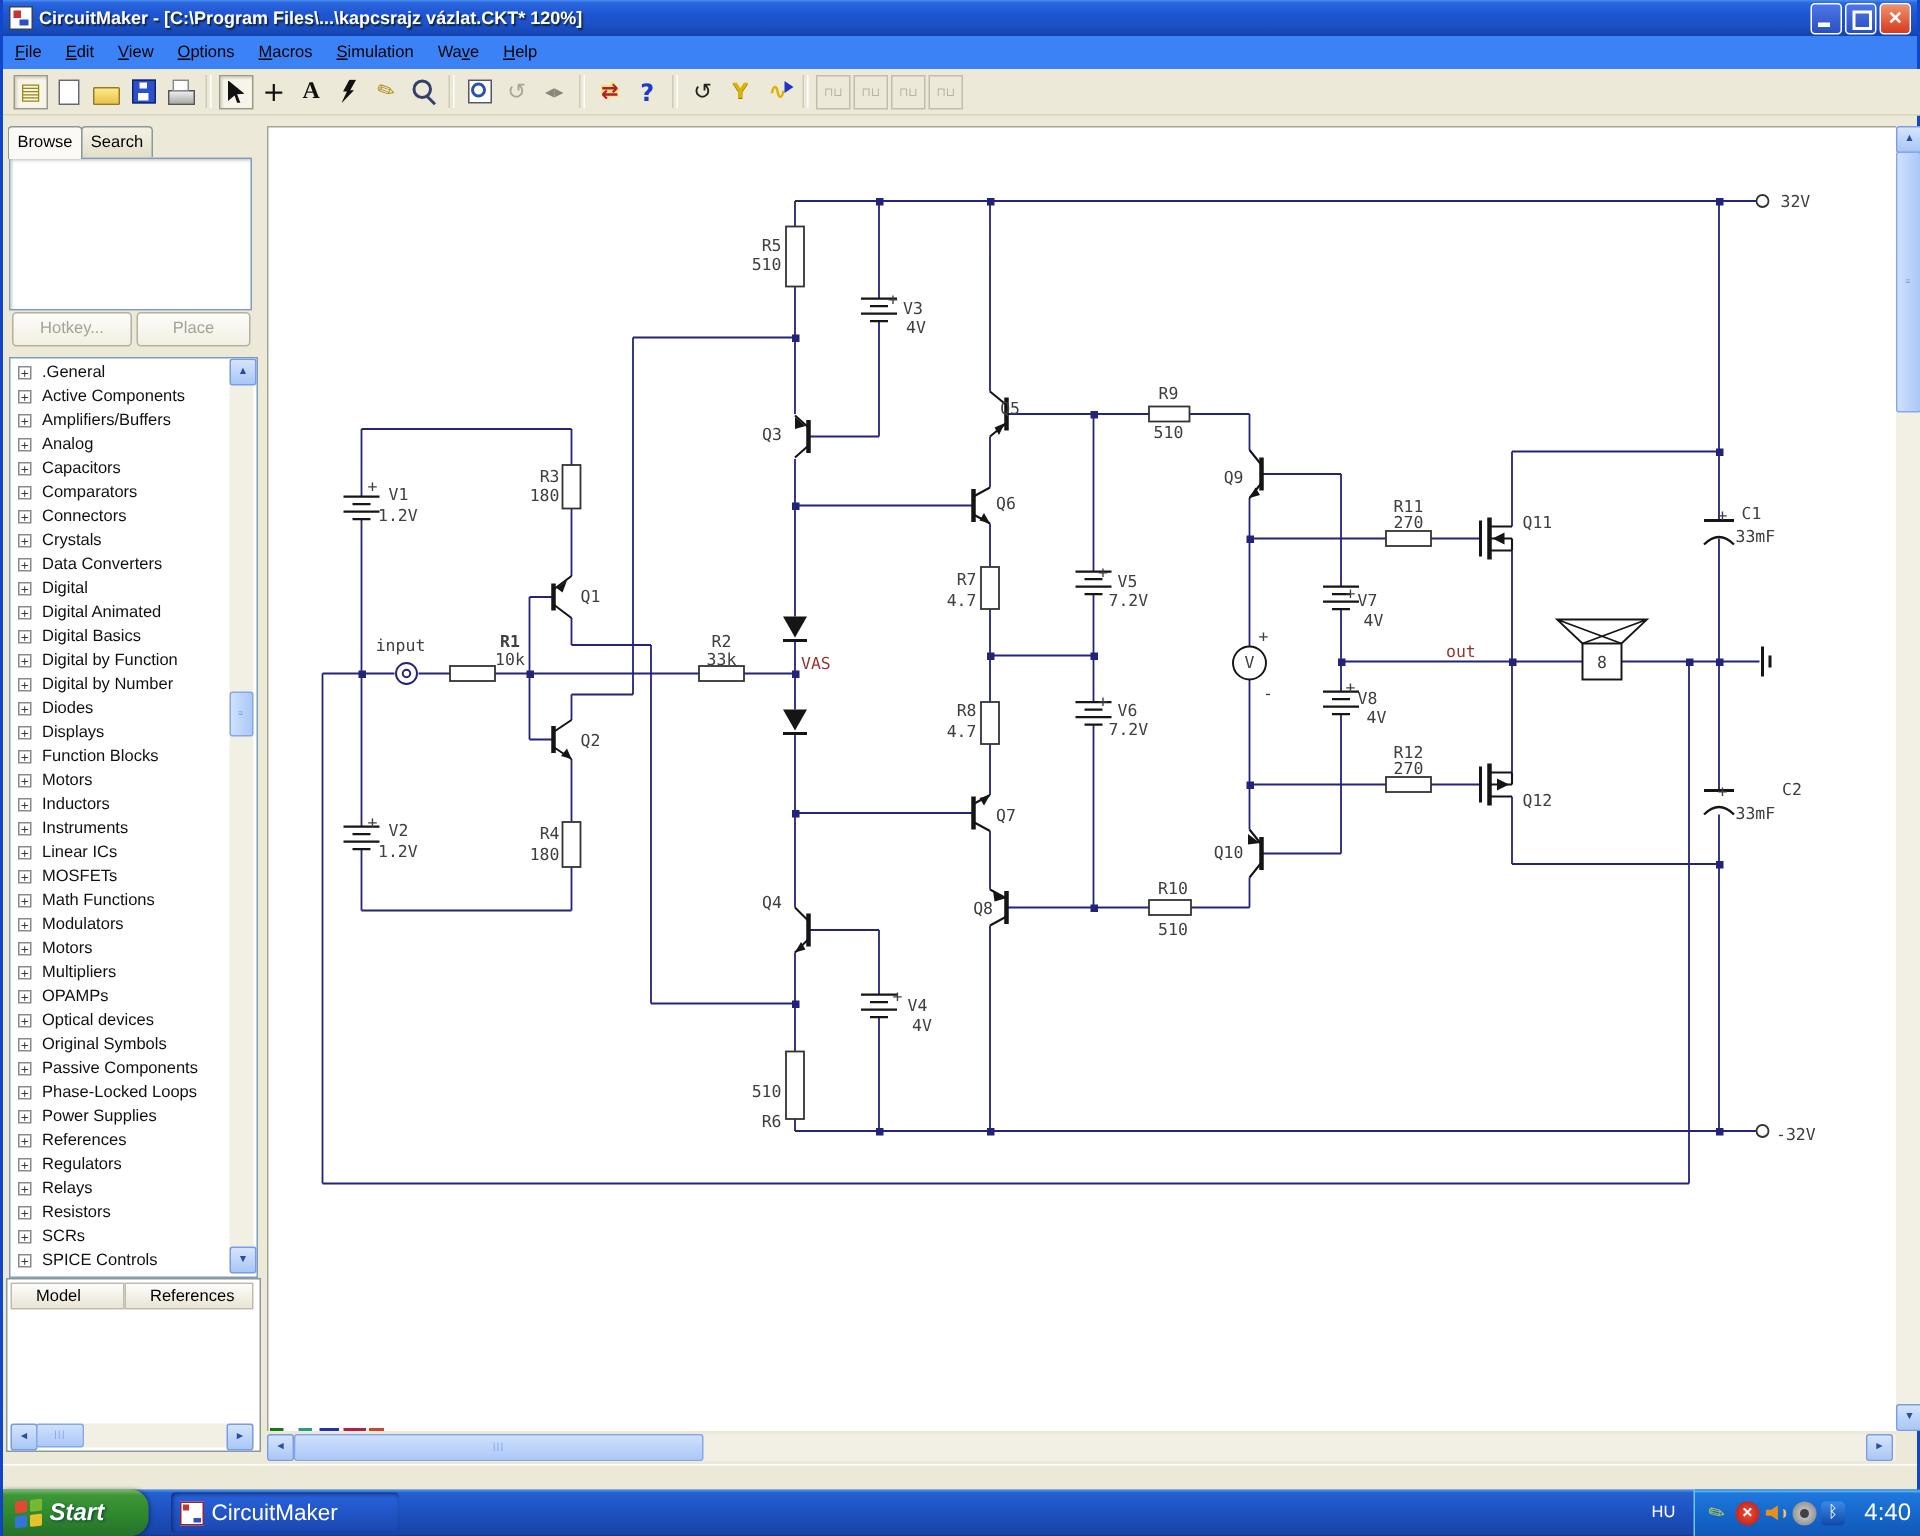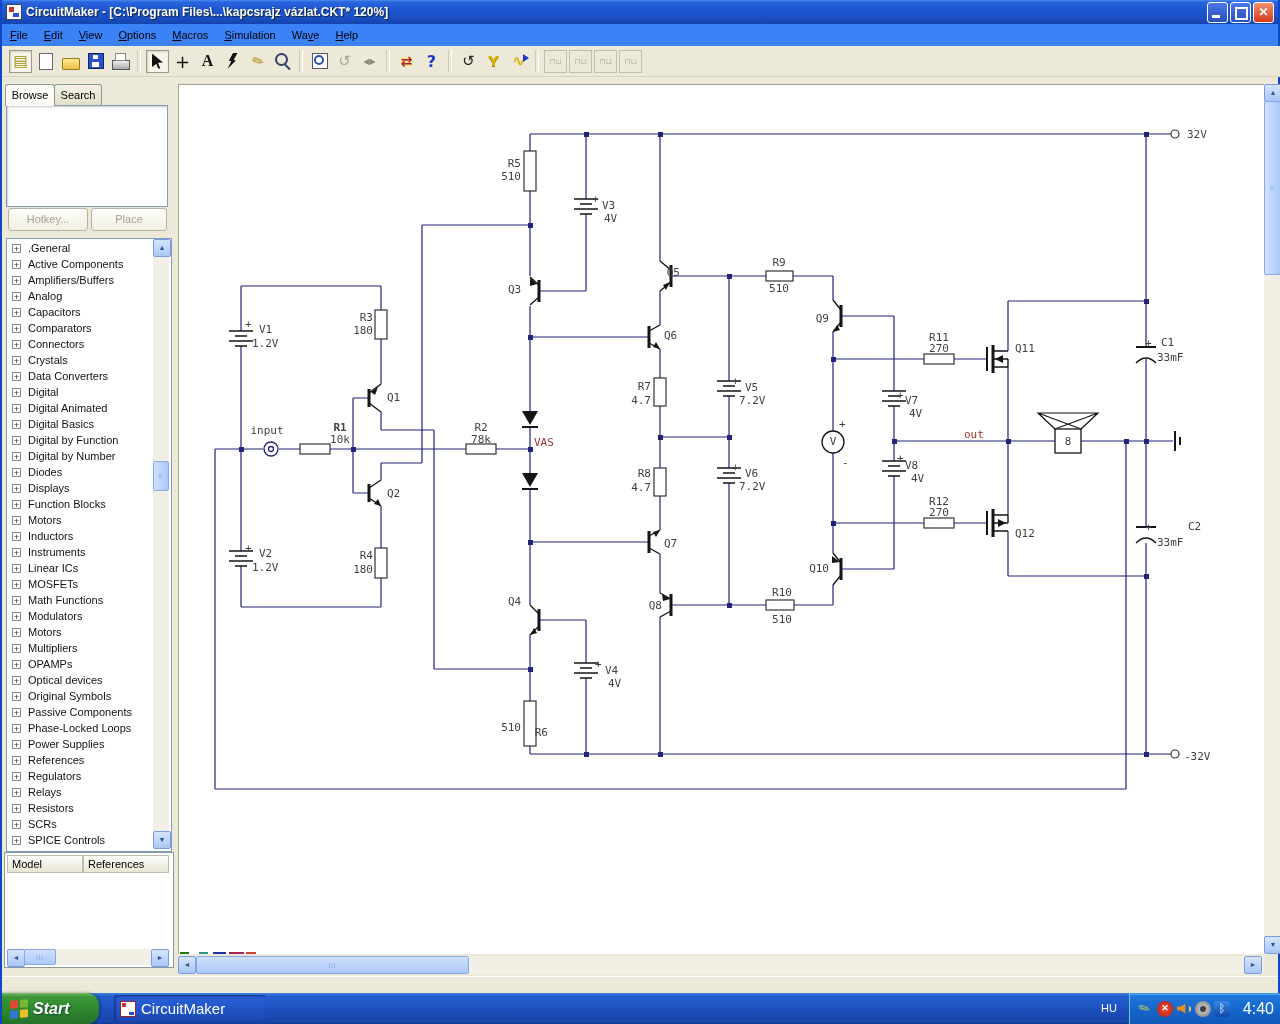--- a/index.html
+++ b/index.html
@@ -500,7 +500,7 @@
         <span class="slabel am" style="left: 161px; top: 337px; font-weight: bold;">R1</span>
         <span class="slabel am" style="left: 161px; top: 349px;">10k</span>
         <span class="slabel am" style="left: 302px; top: 337px;">R2</span>
-        <span class="slabel am" style="left: 302px; top: 349px;">78k</span>
+        <span class="slabel am" style="left: 302px; top: 349px;">33k</span>
         <span class="slabel as" style="left: 355px; top: 352px; color: rgb(153, 51, 51);">VAS</span>
         <span class="slabel as" style="left: 785px; top: 344px; color: rgb(153, 51, 51);">out</span>
         <span class="slabel as" style="left: 66px; top: 234px;">+</span>

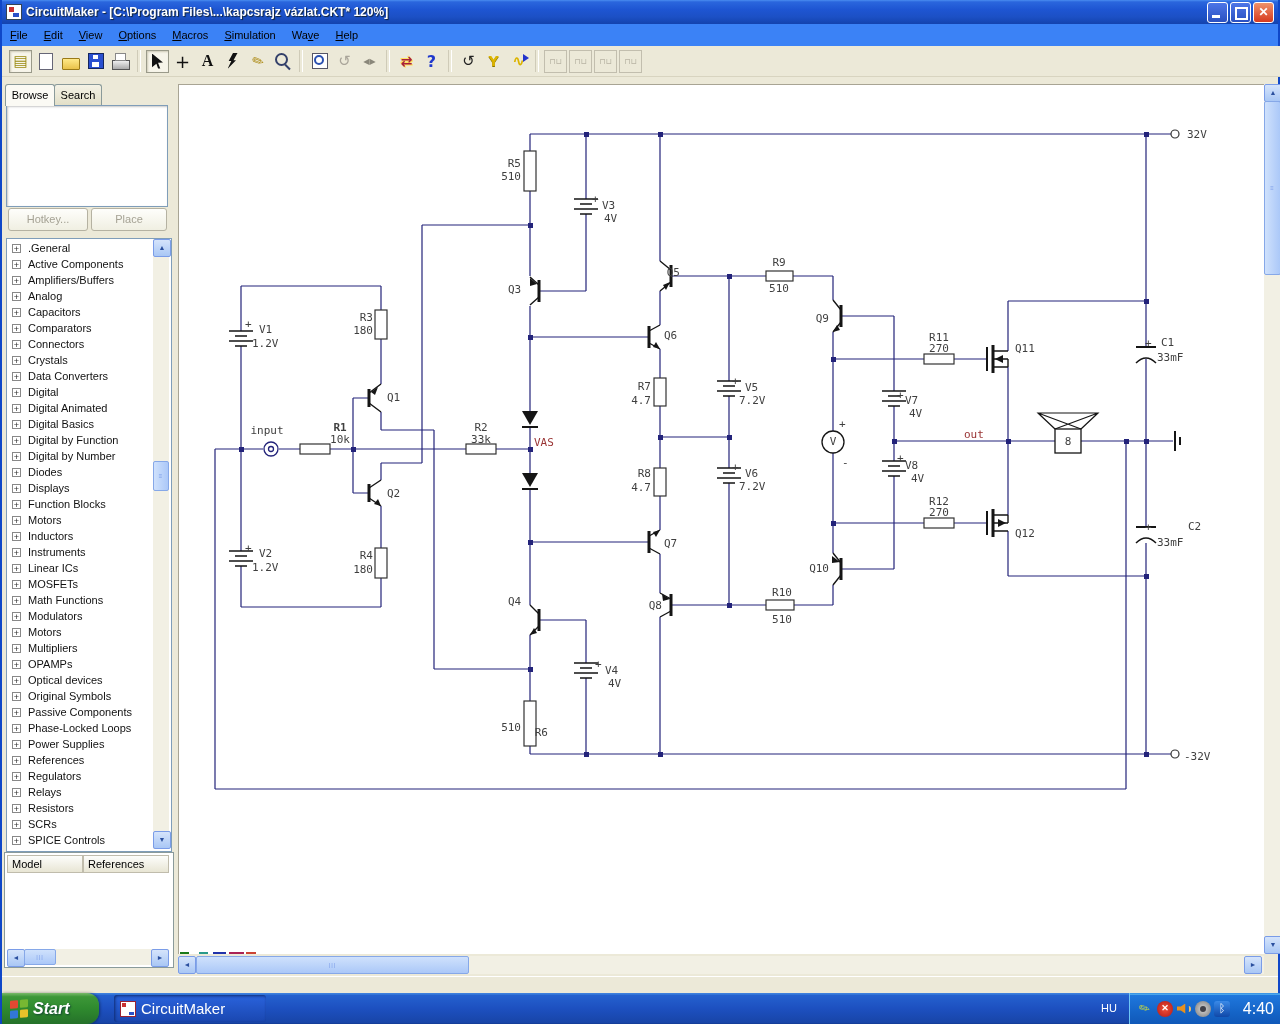--- a/index.html
+++ b/index.html
@@ -525,7 +525,7 @@
         <span class="slabel as" style="left: 416px; top: 574px;">+</span>
         <span class="slabel as" style="left: 426px; top: 580px;">V4</span>
         <span class="slabel as" style="left: 429px; top: 593px;">4V</span>
-        <span class="slabel ae" style="left: 342px; top: 642px; margin-left: 27px;">R6</span>
+        <span class="slabel ae" style="left: 342px; top: 657px;">R6</span>
         <span class="slabel ae" style="left: 342px; top: 637px;">510</span>
         <span class="slabel ae" style="left: 501px; top: 182px;">Q5</span>
         <span class="slabel as" style="left: 485px; top: 245px;">Q6</span>

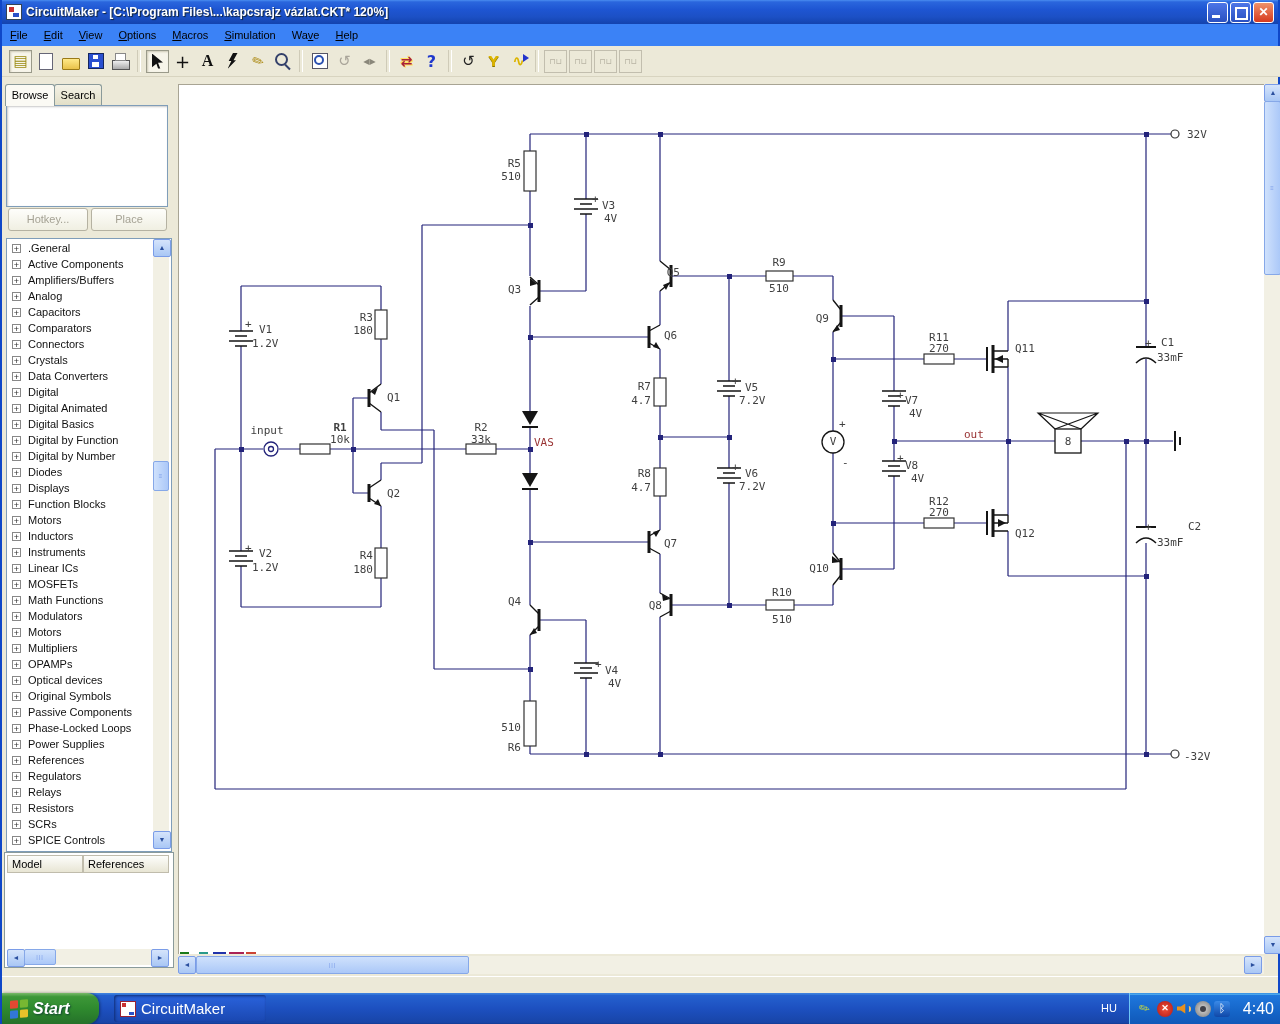--- a/index.html
+++ b/index.html
@@ -93,7 +93,7 @@
   .sb-thumb.h{background:linear-gradient(180deg,#cfe1fc,#abc8f8);}
   .grip{position:absolute;left:50%;top:50%;transform:translate(-50%,-50%);color:#7a9ce8;font-size:6px;letter-spacing:1px;}
   #modelpanel{position:absolute;left:2px;top:772px;width:168px;height:114px;background:#fff;border:1px solid #8a9a9a;}
-  .mhdr{position:absolute;top:2px;height:18px;font-size:11px;padding-left:4px;line-height:17px;
+  .mhdr{position:absolute;top:2px;height:18px;font-size:11px;padding-left:16px;line-height:17px;
     background:linear-gradient(#fdfdfb,#e8e5d4);border:1px solid #c0bcac;box-sizing:border-box;}
   
   #workspace{position:absolute;left:176px;top:84px;width:1086px;height:870px;background:#fff;

